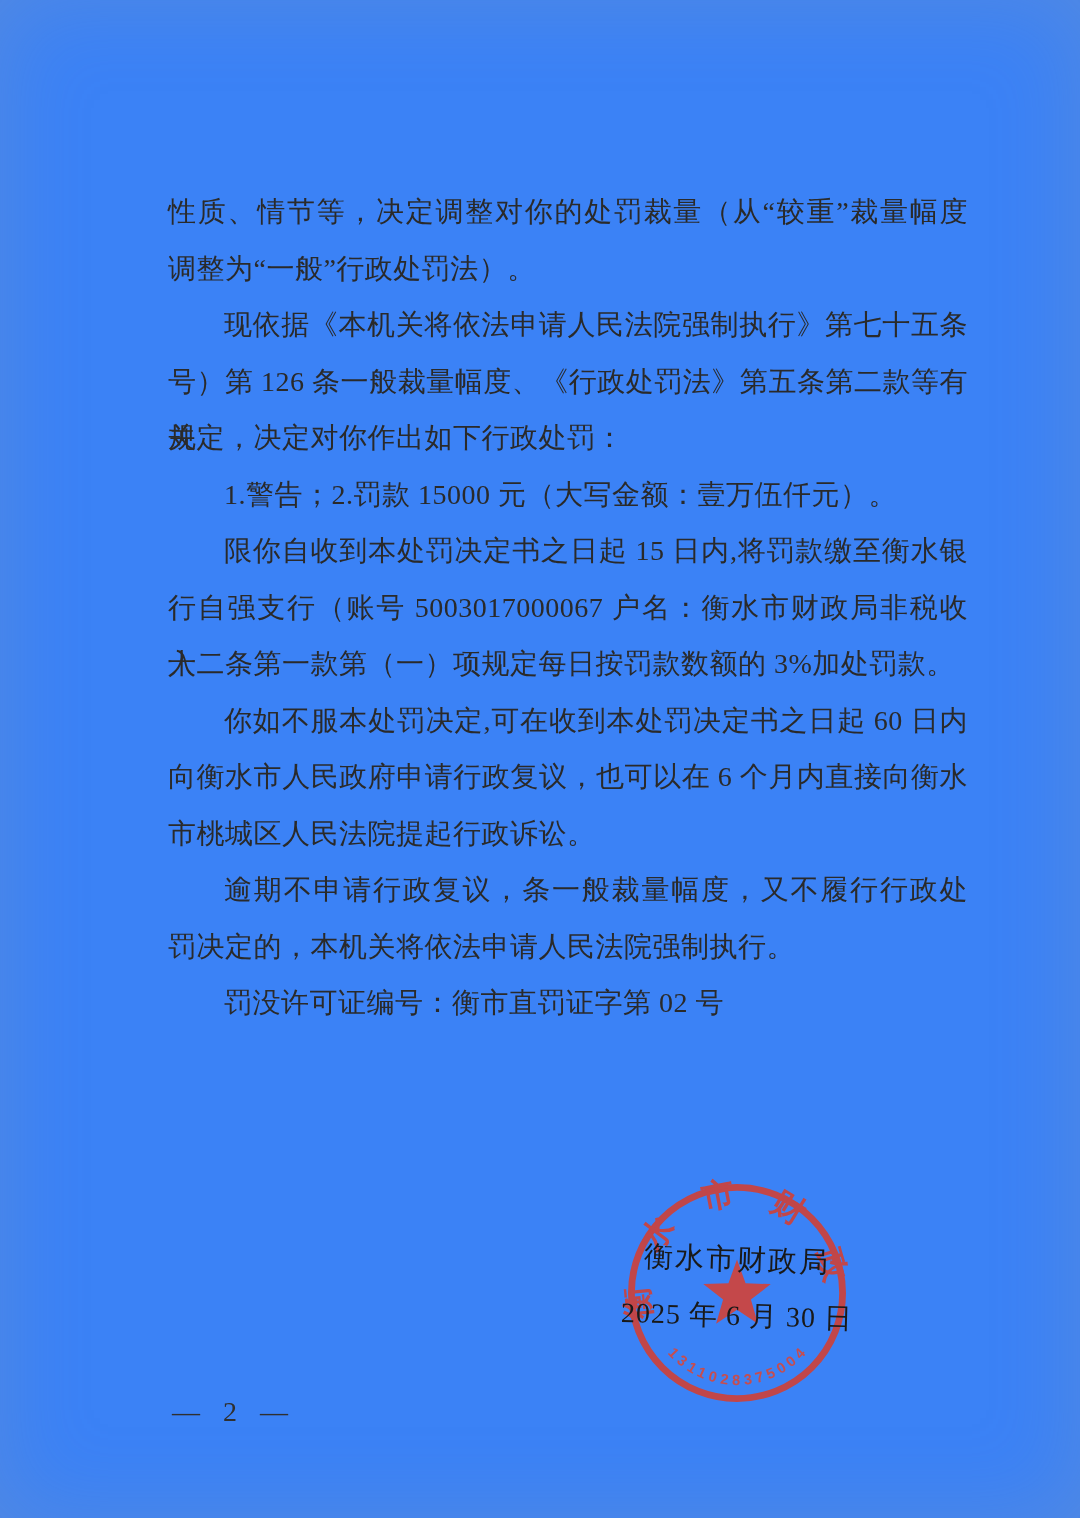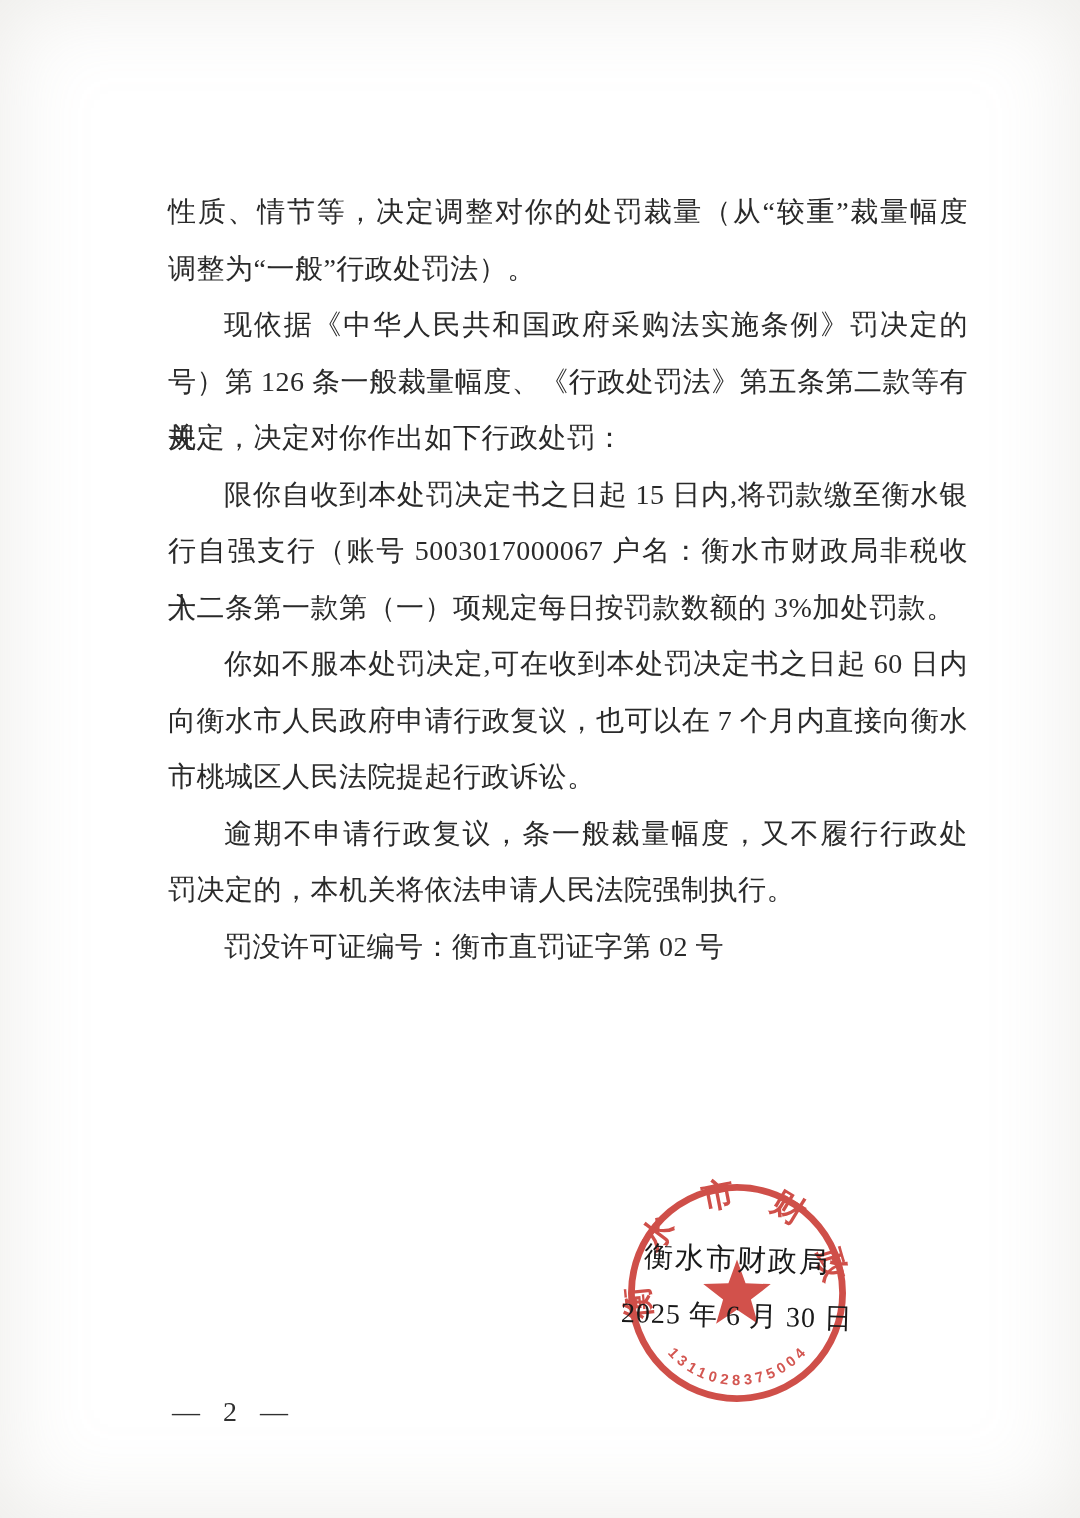--- a/index.html
+++ b/index.html
@@ -12,7 +12,7 @@
     width: 1080px;
     height: 1518px;
     margin: 0 auto;
-    background: #ffffff;
+    background: #3b82f6;
     box-shadow: inset 0 0 90px rgba(168,162,152,0.22);
     overflow: hidden;
     color: #262626;

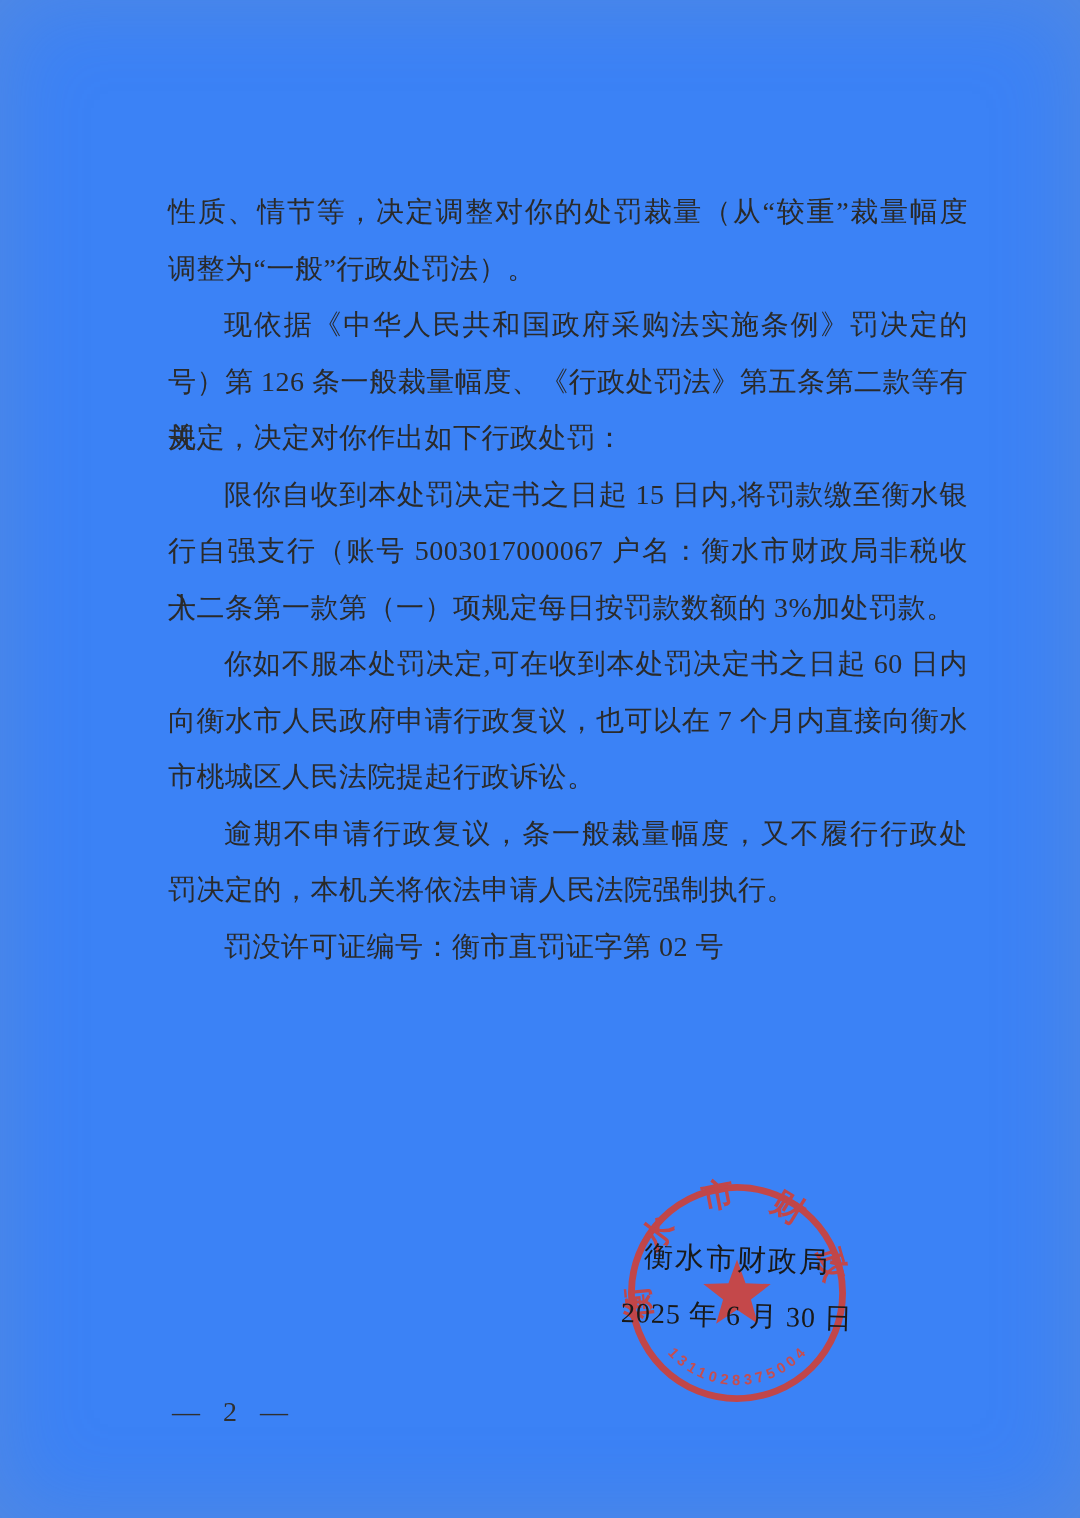--- a/index.html
+++ b/index.html
@@ -86,7 +86,7 @@
   <div class="doc-text">
       <div class="doc-line fill">性质、情节等，决定调整对你的处罚裁量（从“较重”裁量幅度</div>
       <div class="doc-line">调整为“一般”行政处罚法）。</div>
-      <div class="doc-line indent fill">现依据《中华人民共和国政府采购法实施条例》罚决定的</div>
+      <div class="doc-line indent fill">现依据《本机关将依法申请人民法院强制执行》第七十五条</div>
       <div class="doc-line fill">号）第 126 条一般裁量幅度、《行政处罚法》第五条第二款等有关</div>
       <div class="doc-line">规定，决定对你作出如下行政处罚：</div>
       <div class="doc-line indent fill">限你自收到本处罚决定书之日起 15 日内,将罚款缴至衡水银</div>

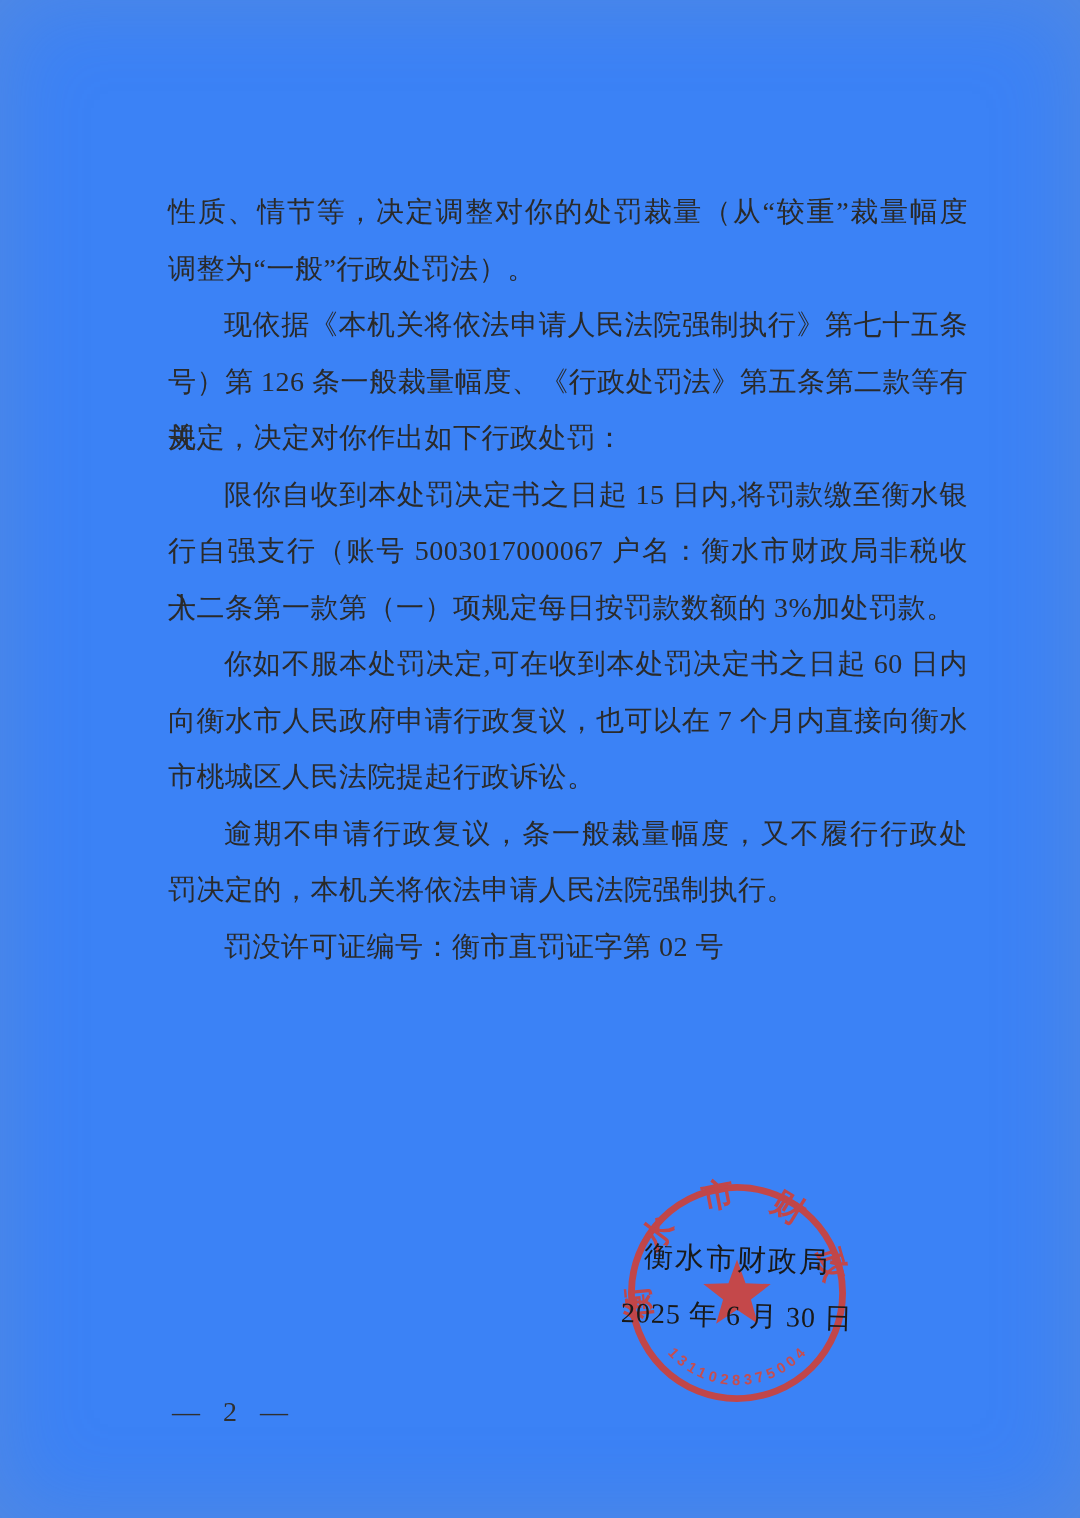--- a/index.html
+++ b/index.html
@@ -89,6 +89,7 @@
       <div class="doc-line indent fill">现依据《本机关将依法申请人民法院强制执行》第七十五条</div>
       <div class="doc-line fill">号）第 126 条一般裁量幅度、《行政处罚法》第五条第二款等有关</div>
       <div class="doc-line">规定，决定对你作出如下行政处罚：</div>
+      <div class="doc-line indent">1.警告；2.罚款 15000 元（大写金额：壹万伍仟元）。</div>
       <div class="doc-line indent fill">限你自收到本处罚决定书之日起 15 日内,将罚款缴至衡水银</div>
       <div class="doc-line fill">行自强支行（账号 5003017000067 户名：衡水市财政局非税收入</div>
       <div class="doc-line">十二条第一款第（一）项规定每日按罚款数额的 3%加处罚款。</div>

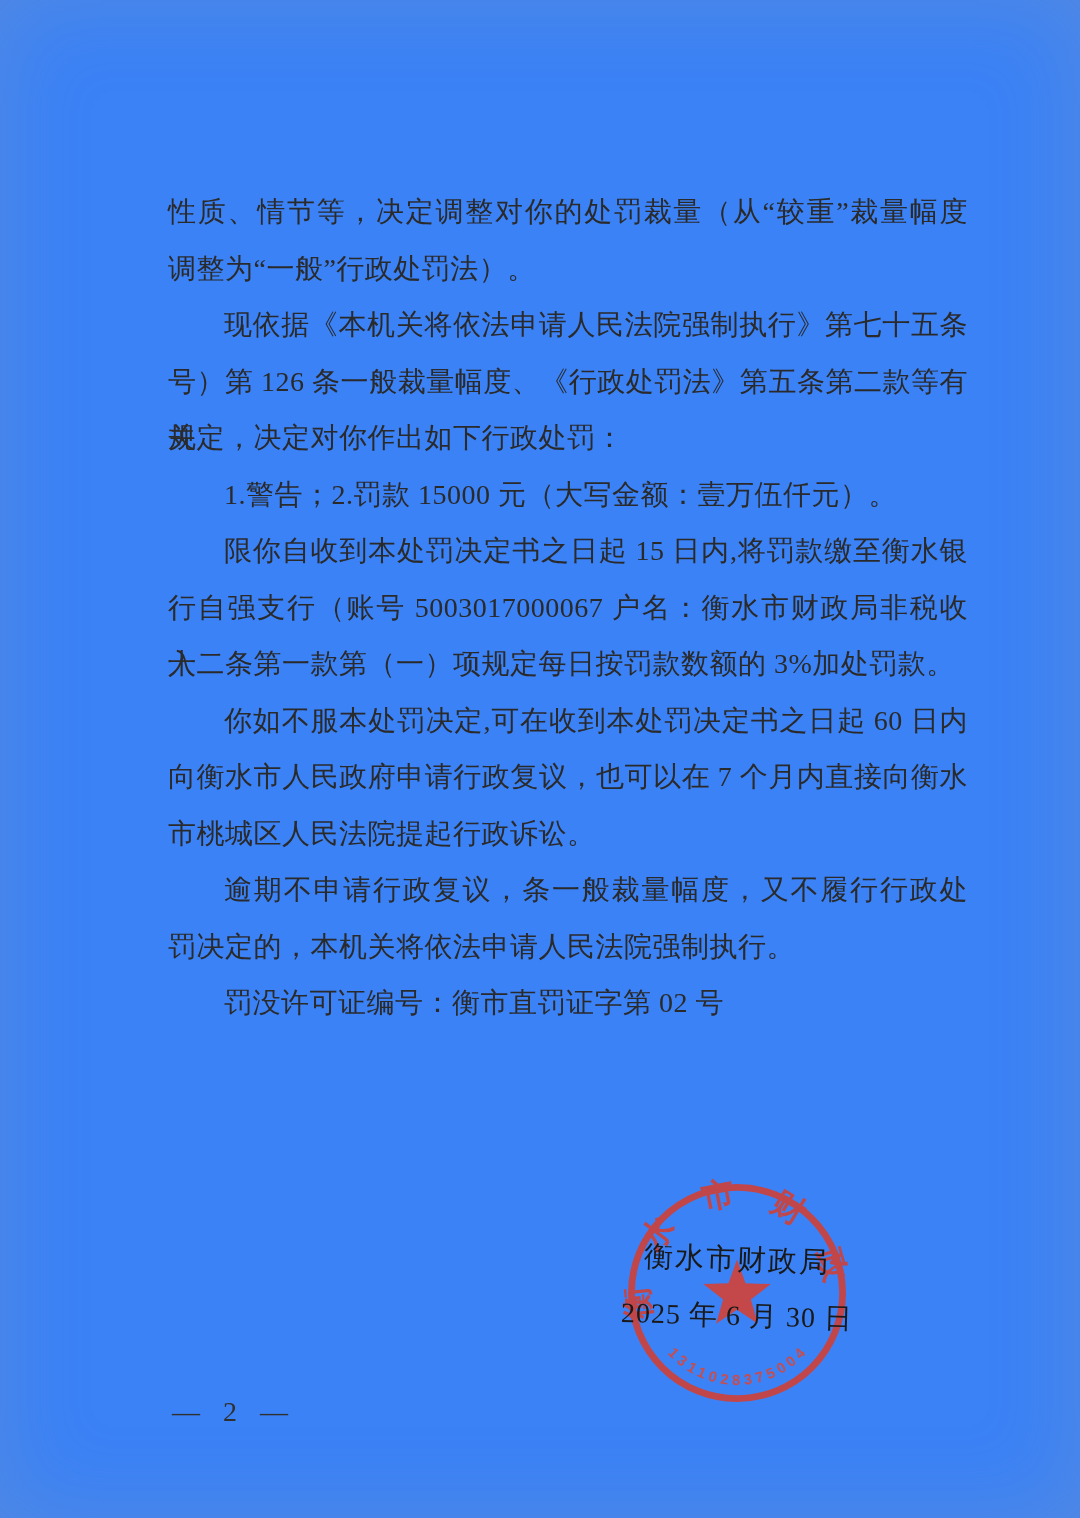--- a/index.html
+++ b/index.html
@@ -94,7 +94,7 @@
       <div class="doc-line fill">行自强支行（账号 5003017000067 户名：衡水市财政局非税收入</div>
       <div class="doc-line">十二条第一款第（一）项规定每日按罚款数额的 3%加处罚款。</div>
       <div class="doc-line indent fill">你如不服本处罚决定,可在收到本处罚决定书之日起 60 日内</div>
-      <div class="doc-line fill">向衡水市人民政府申请行政复议，也可以在 7 个月内直接向衡水</div>
+      <div class="doc-line fill">向衡水市人民政府申请行政复议，也可以在 6 个月内直接向衡水</div>
       <div class="doc-line">市桃城区人民法院提起行政诉讼。</div>
       <div class="doc-line indent fill">逾期不申请行政复议，条一般裁量幅度，又不履行行政处</div>
       <div class="doc-line">罚决定的，本机关将依法申请人民法院强制执行。</div>

